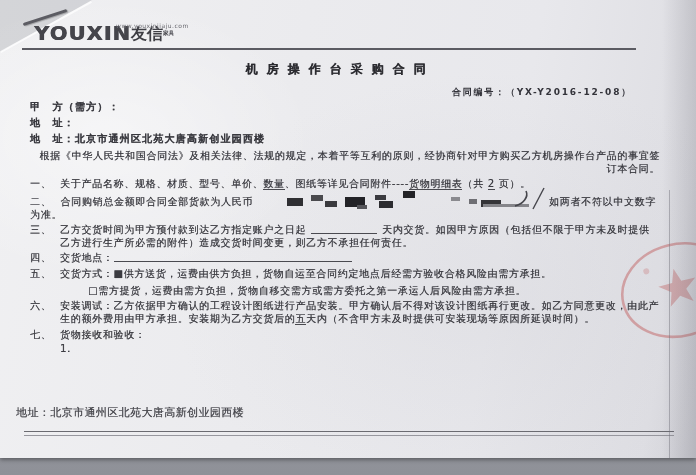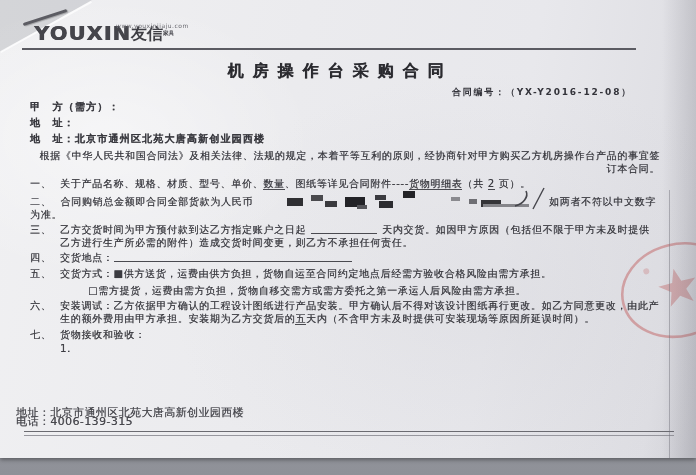--- a/index.html
+++ b/index.html
@@ -38,7 +38,7 @@
   .logo-site{position:absolute;left:116px;top:22px;font-size:6px;color:#6a6a70;letter-spacing:0.5px;}
   .header-rule{position:absolute;left:22px;top:48px;width:614px;height:1.6px;background:#5b5b62;}
   .title{position:absolute;left:0;top:61px;width:680px;text-align:center;
-    font-size:16px;font-weight:700;letter-spacing:9px;color:#2a2a2f;
+    font-size:12px;font-weight:700;letter-spacing:9px;color:#2a2a2f;
     text-shadow:0.5px 0 0.4px rgba(42,42,47,0.85);}
   .contract-no{position:absolute;right:64px;top:86px;font-size:9px;font-weight:700;
     letter-spacing:1.8px;color:#33333a;}

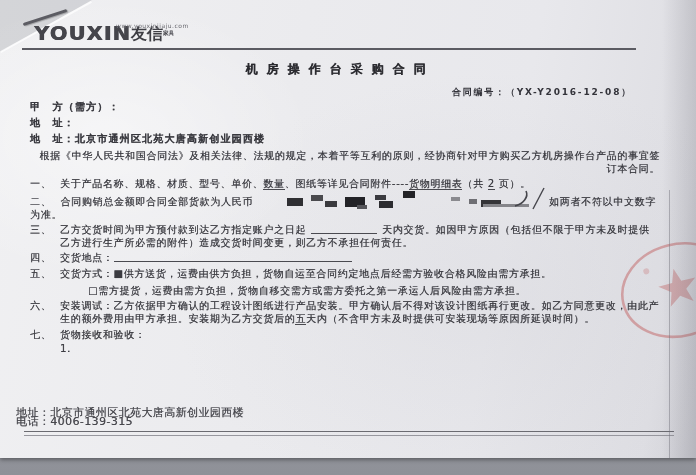--- a/index.html
+++ b/index.html
@@ -161,7 +161,6 @@
 
   <div class="footer">
     <div>地址：北京市通州区北苑大唐高新创业园西楼</div>
-    <div>电话：4006-139-315</div>
   </div>
   <div class="footer-rule"></div>
 

